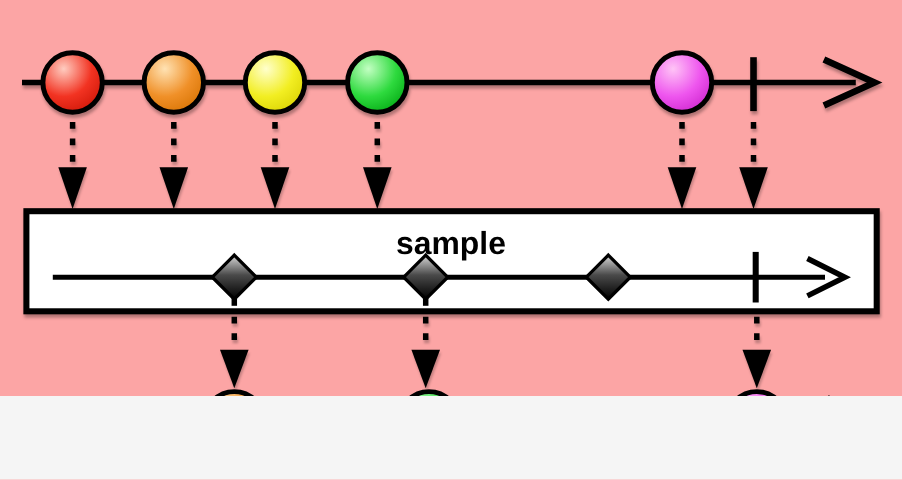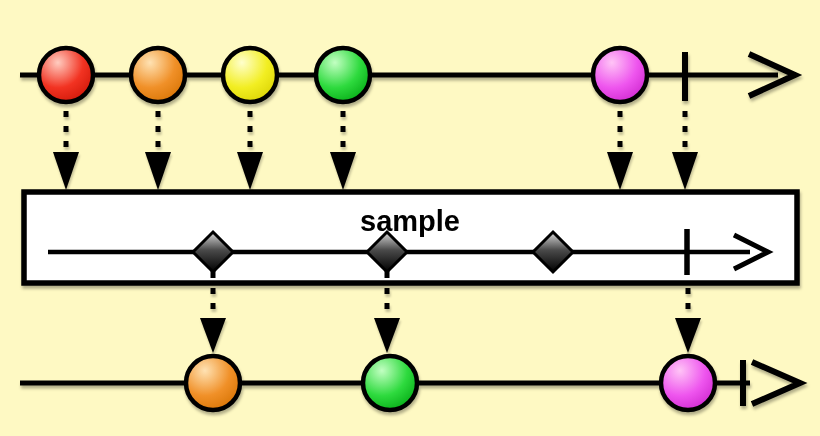--- a/index.html
+++ b/index.html
@@ -11,8 +11,8 @@
   .stage {
     position: relative;
     width: 820px;
-    height: 436px;
-    background: #fef9c3;
+    height: 360px;
+    background: #fca5a5;
     overflow: hidden;
   }
   svg { display: block; }

